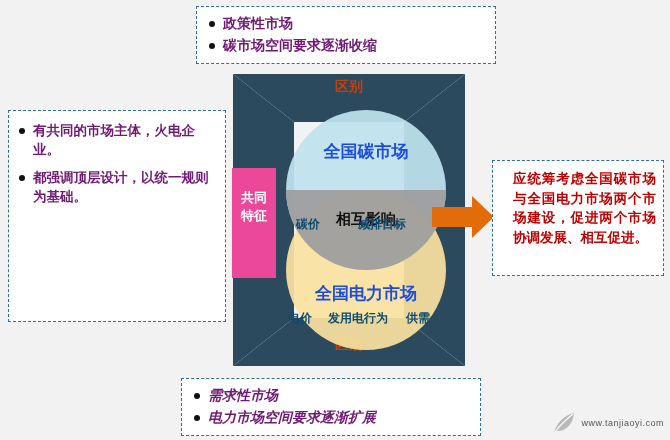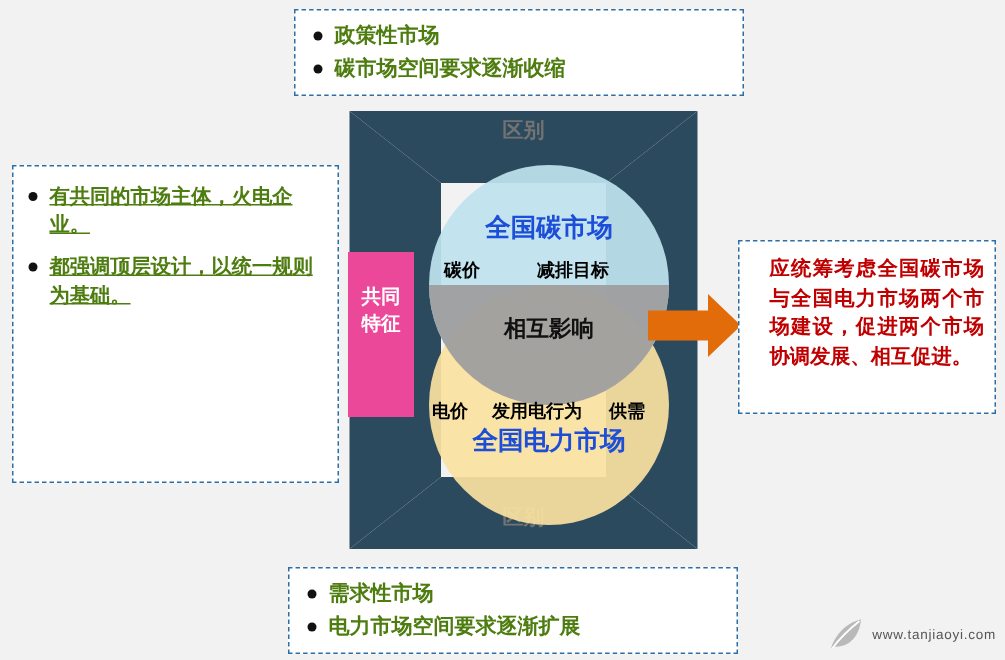--- a/index.html
+++ b/index.html
@@ -26,7 +26,7 @@
     position:relative;
     padding-left:16px;
     font-weight:bold;
-    color:#4d7c0f;
+    color:#701a75;
     line-height:1.35;
   }
   .callout li:before{

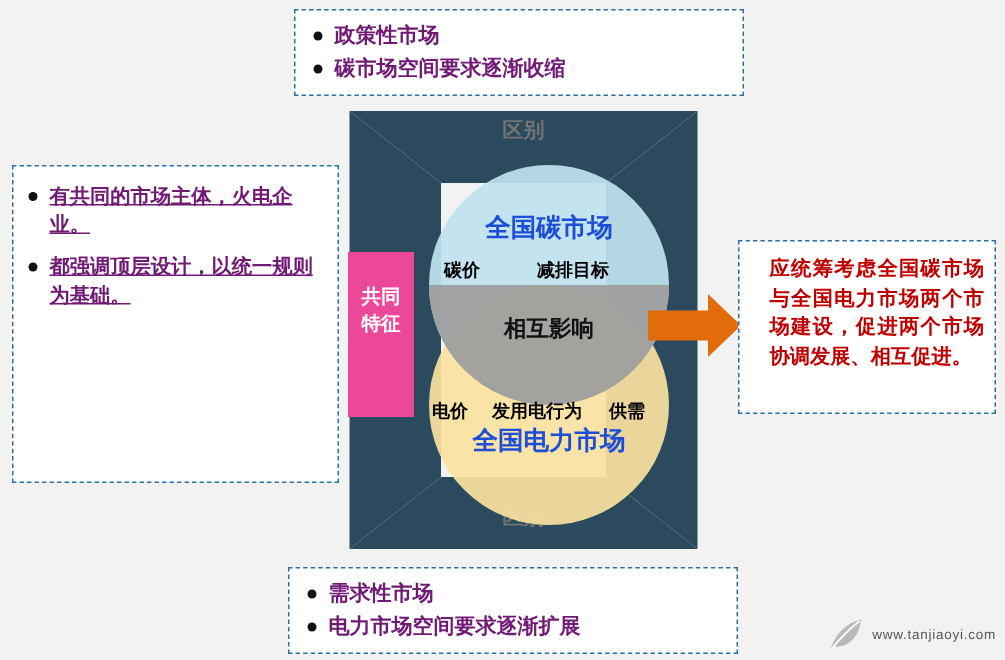--- a/index.html
+++ b/index.html
@@ -69,7 +69,7 @@
   }
   .band-label{
     position:absolute;
-    color:#737373;font-weight:bold;font-size:14px;
+    color:#c2410c;font-weight:bold;font-size:14px;
     text-align:center;width:100%;
   }
 

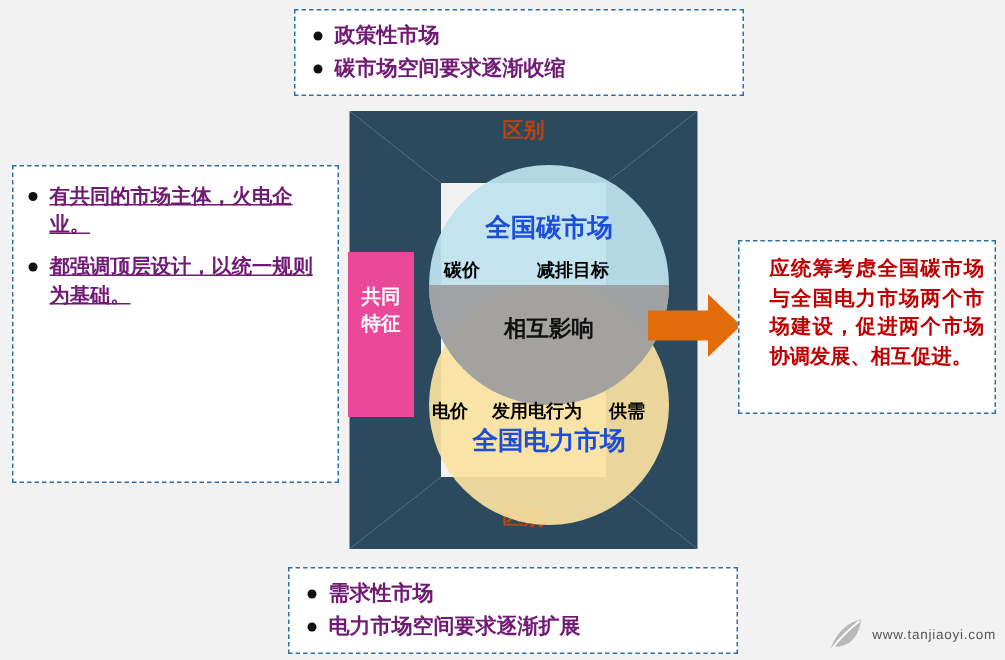--- a/index.html
+++ b/index.html
@@ -56,7 +56,7 @@
     left:8px;top:110px;width:218px;height:212px;
     padding:10px 8px 0 8px;
   }
-  #left-callout li{font-size:13.5px;margin-bottom:9px;line-height:1.42;text-decoration:underline;}
+  #left-callout li{font-size:13.5px;margin-bottom:9px;line-height:1.42;}
 
   
   #right-callout{

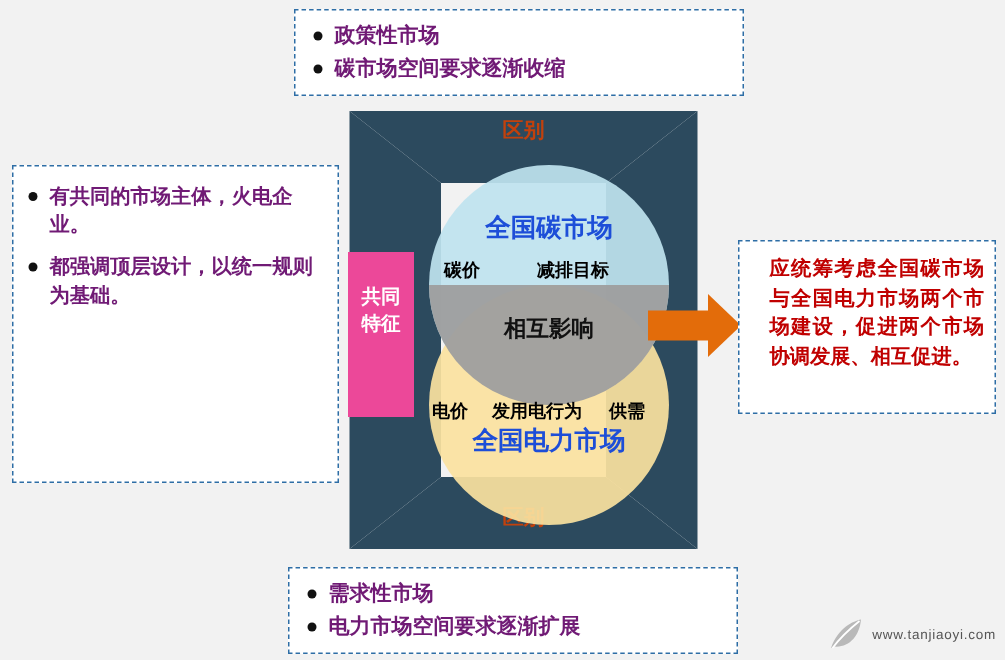--- a/index.html
+++ b/index.html
@@ -126,7 +126,7 @@
 
   
   .tag{position:absolute;font-weight:bold;font-size:12px;}
-  .tag-red{color:#000000;}
+  .tag-red{color:#0c4a6e;margin-top:44px;}
 
   
   #watermark{

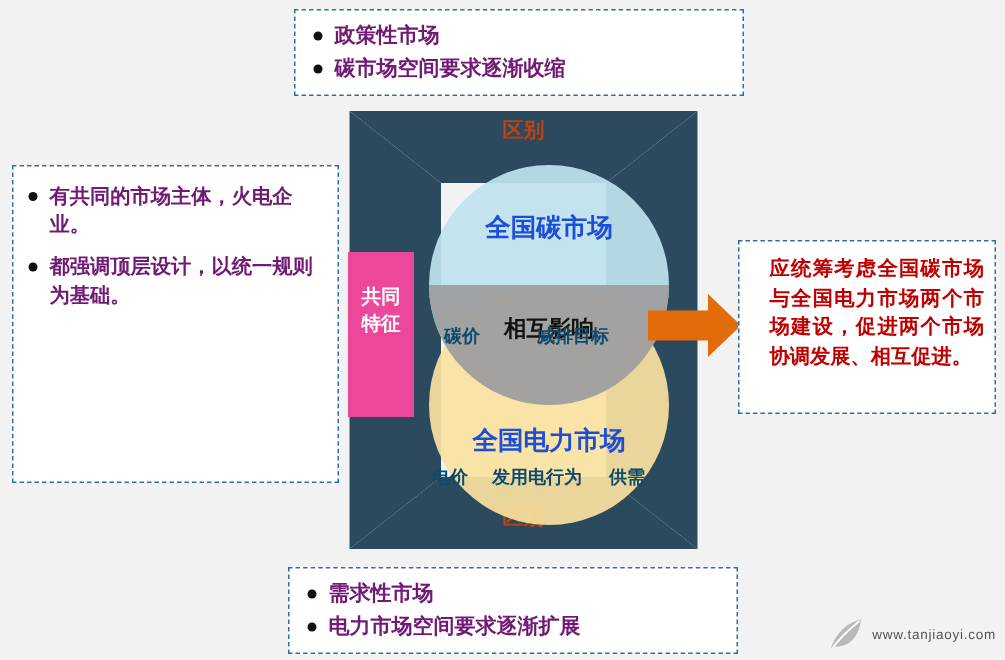--- a/index.html
+++ b/index.html
@@ -46,8 +46,9 @@
 
   
   #bottom-callout{
-    left:192px;top:378px;width:300px;height:58px;
+    left:181px;top:378px;width:300px;height:58px;
     padding:7px 8px 0 10px;
+    font-style:italic;
   }
   #bottom-callout li{font-size:14px;margin-bottom:3px;}
 

